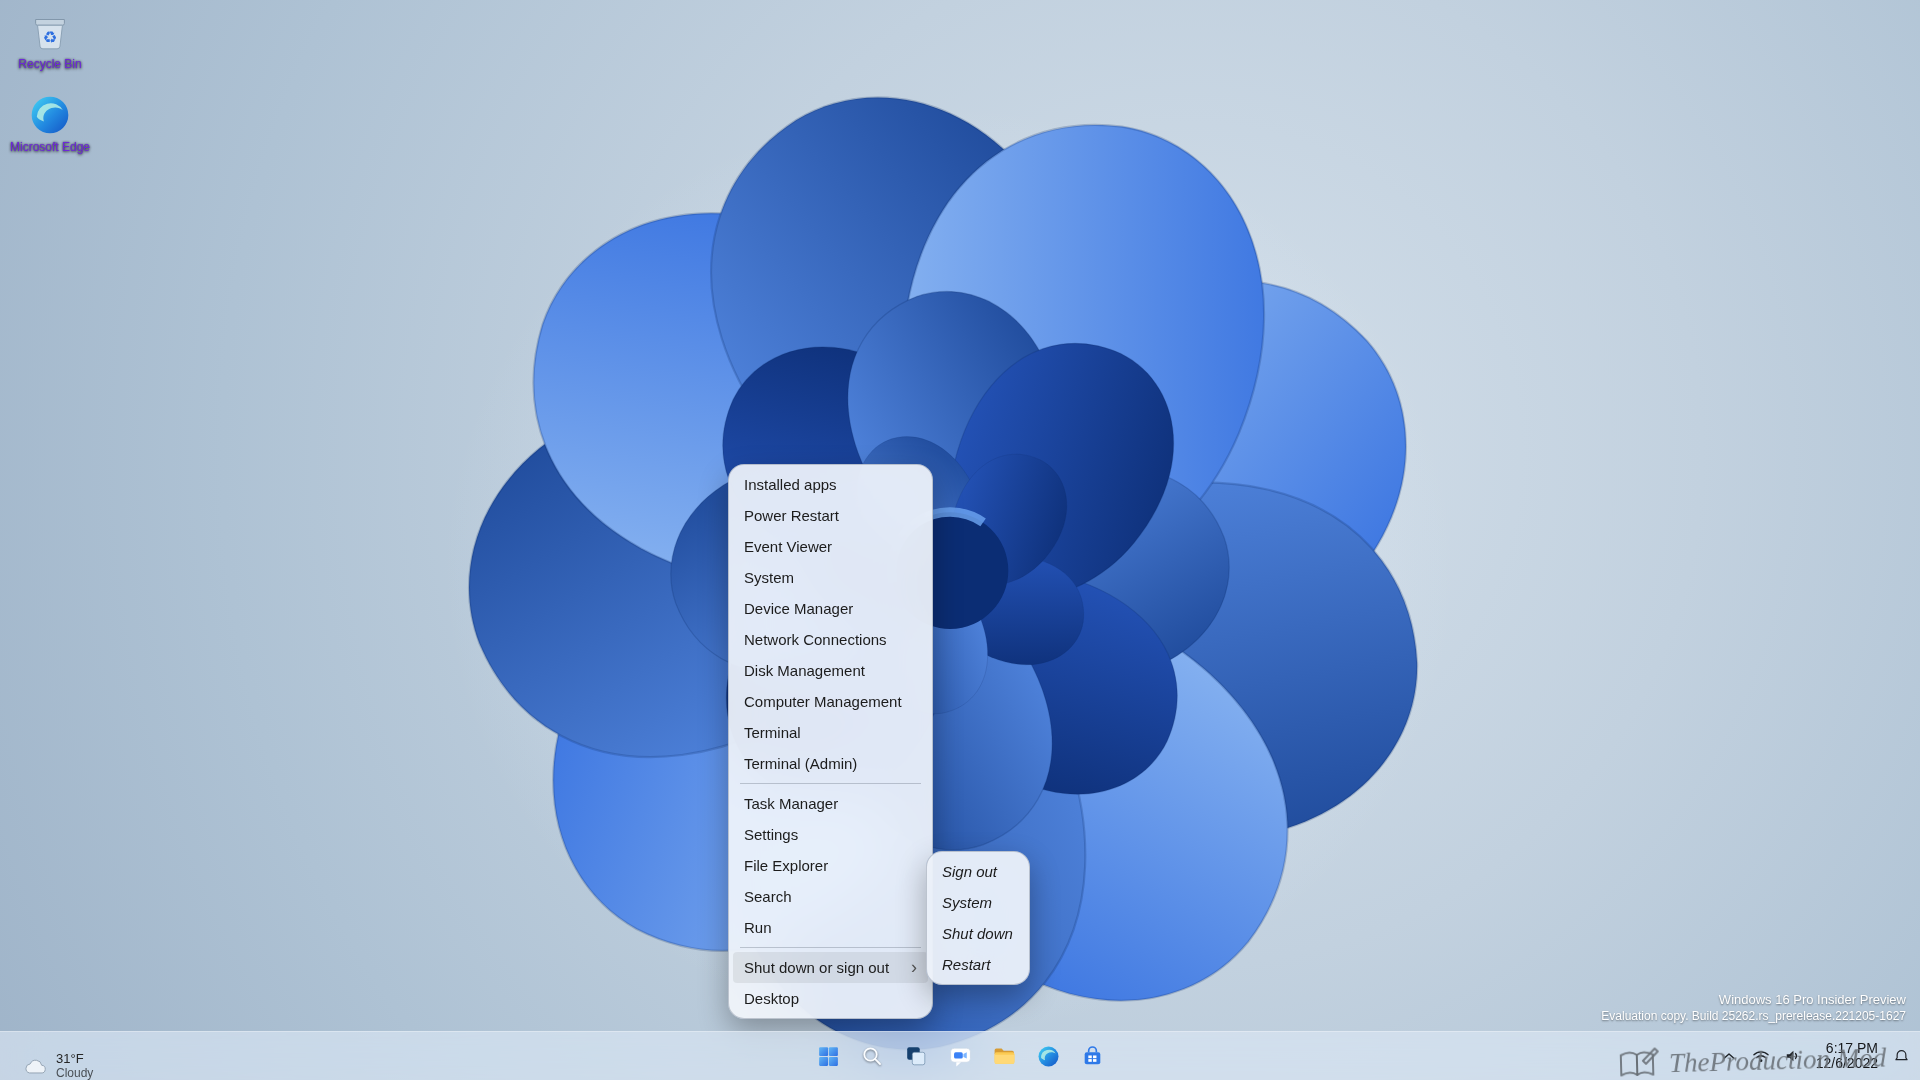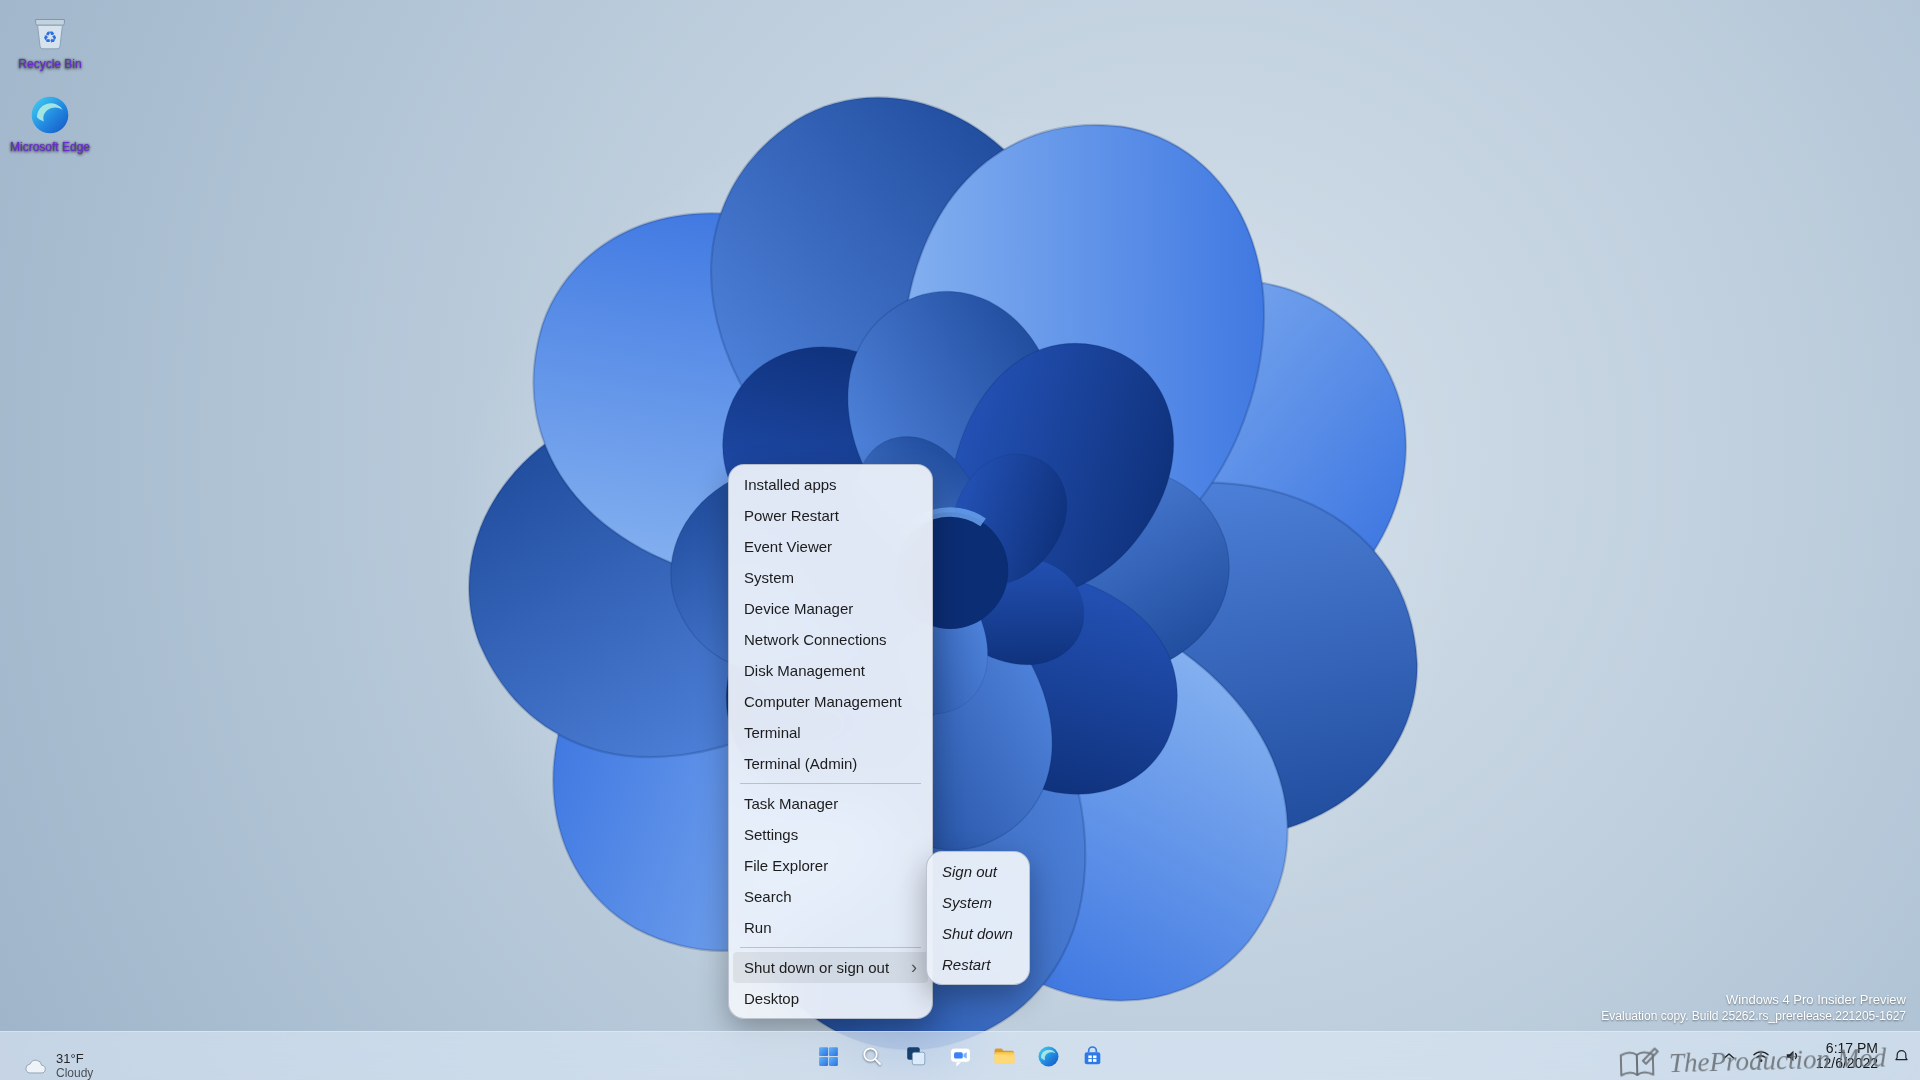--- a/index.html
+++ b/index.html
@@ -233,7 +233,7 @@
   </div>
 
 <div class="eval-watermark">
-  <div class="l1">Windows 4 Pro Insider Preview</div>
+  <div class="l1">Windows 16 Pro Insider Preview</div>
   <div class="l2">Evaluation copy. Build 25262.rs_prerelease.221205-1627</div>
 </div>
 

